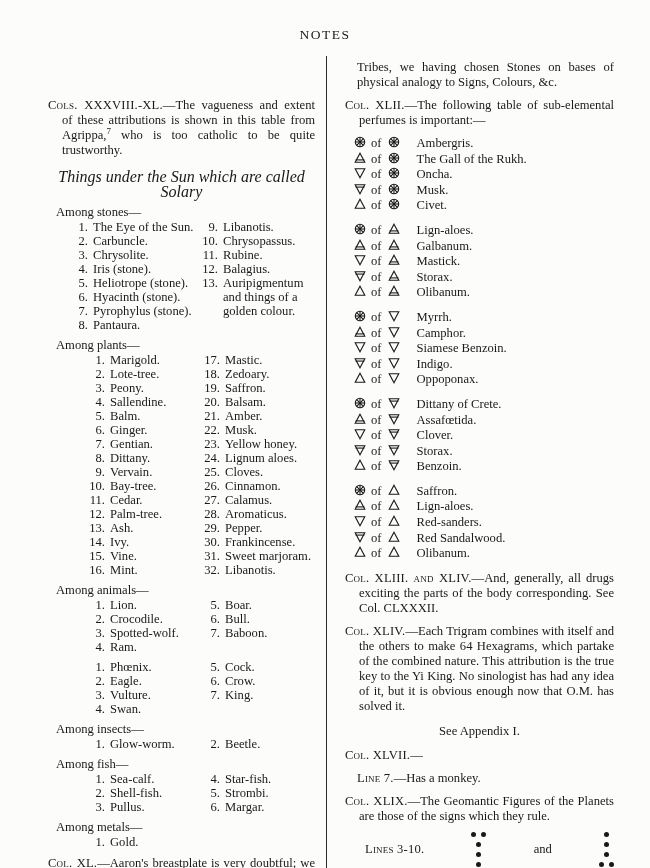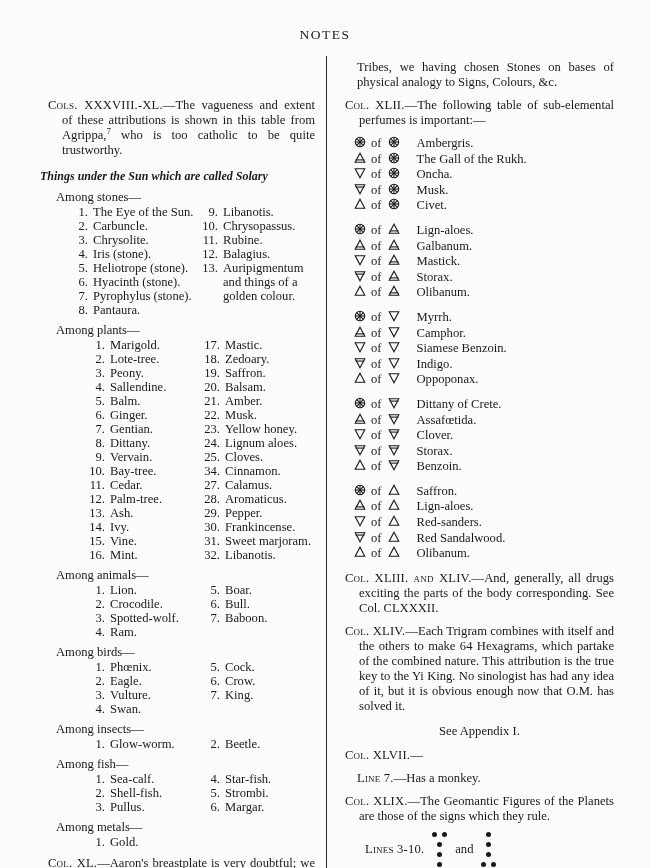--- a/index.html
+++ b/index.html
@@ -26,7 +26,7 @@
   .sc{font-variant:small-caps;letter-spacing:.2px;}
   sup{font-size:9px;line-height:0;}
   .jlast{text-align-last:justify;}
-  .solary-heading{font-style:italic;font-weight:bold;margin:11px 0 5px;font-size:12px;}
+  .solary-heading{font-style:italic;font-weight:normal;text-align:center;margin:11px 0 5px;font-size:16px;}
   
   .list-section{margin-top:6px;}
   .list-title{padding-left:16px;line-height:15px;}

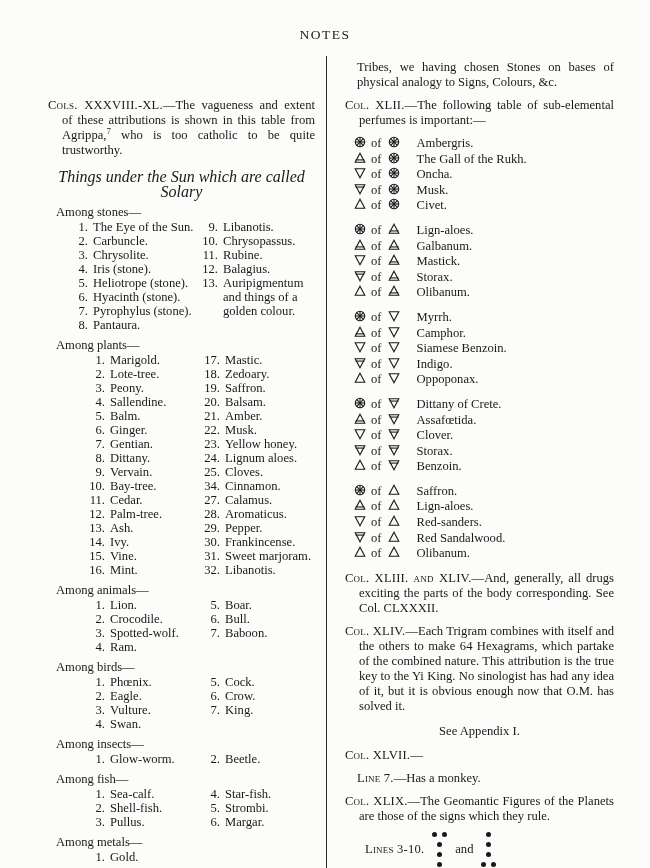--- a/index.html
+++ b/index.html
@@ -237,7 +237,7 @@
                 <span class="item-txt">Cloves.</span>
               </div>
               <div class="item">
-                <span class="item-num">34.</span>
+                <span class="item-num">26.</span>
                 <span class="item-txt">Cinnamon.</span>
               </div>
               <div class="item">

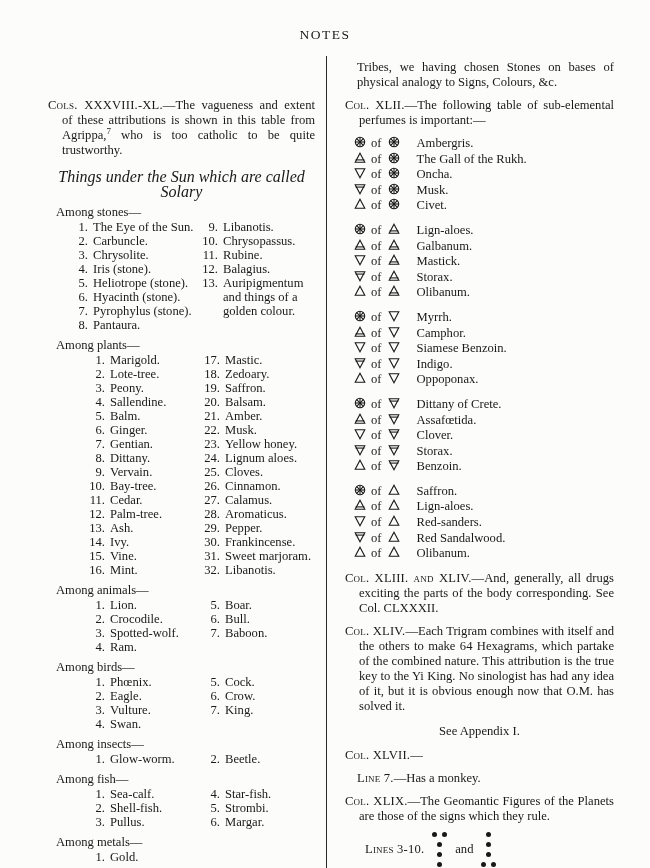--- a/index.html
+++ b/index.html
@@ -305,7 +305,6 @@
           </div>
         </div>
         <div class="list-section std">
-          <div class="list-title">Among birds—</div>
           <div class="list-cols">
             <div class="list-col1">
               <div class="item">

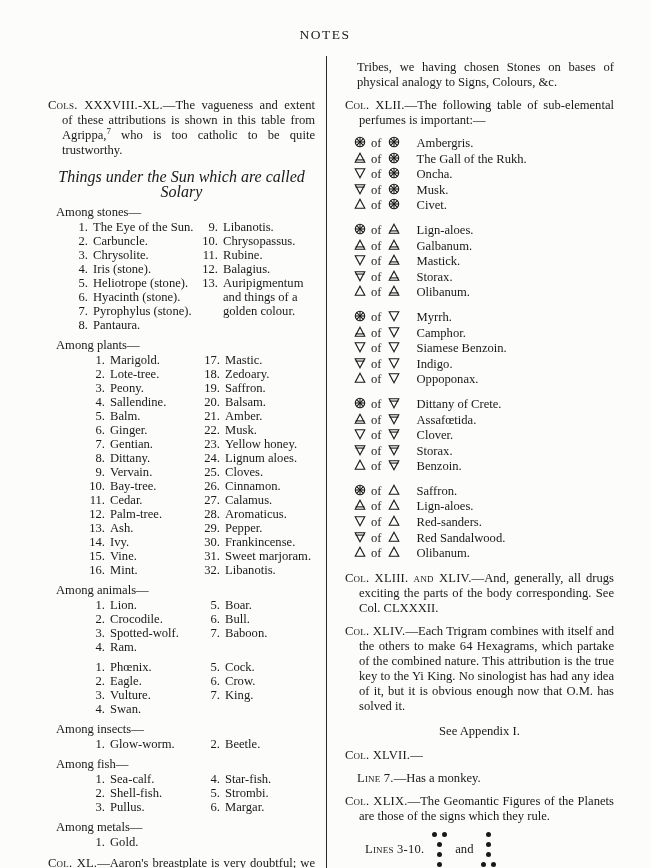--- a/index.html
+++ b/index.html
@@ -50,7 +50,7 @@
   .center-note{text-align:center;margin-top:10px;}
   .line-note{padding-left:12px;}
   
-  .lines310{display:flex;align-items:center;margin-top:6px;padding-left:28px;}
+  .lines310{display:flex;align-items:center;margin-top:6px;padding-left:28px;justify-content:space-between;}
   .geo{display:flex;flex-direction:column;gap:5px;margin:0 8px;}
   .geo-row{display:flex;justify-content:center;gap:5px;}
   .geo-dot{width:5px;height:5px;border-radius:50%;background:#191919;}

